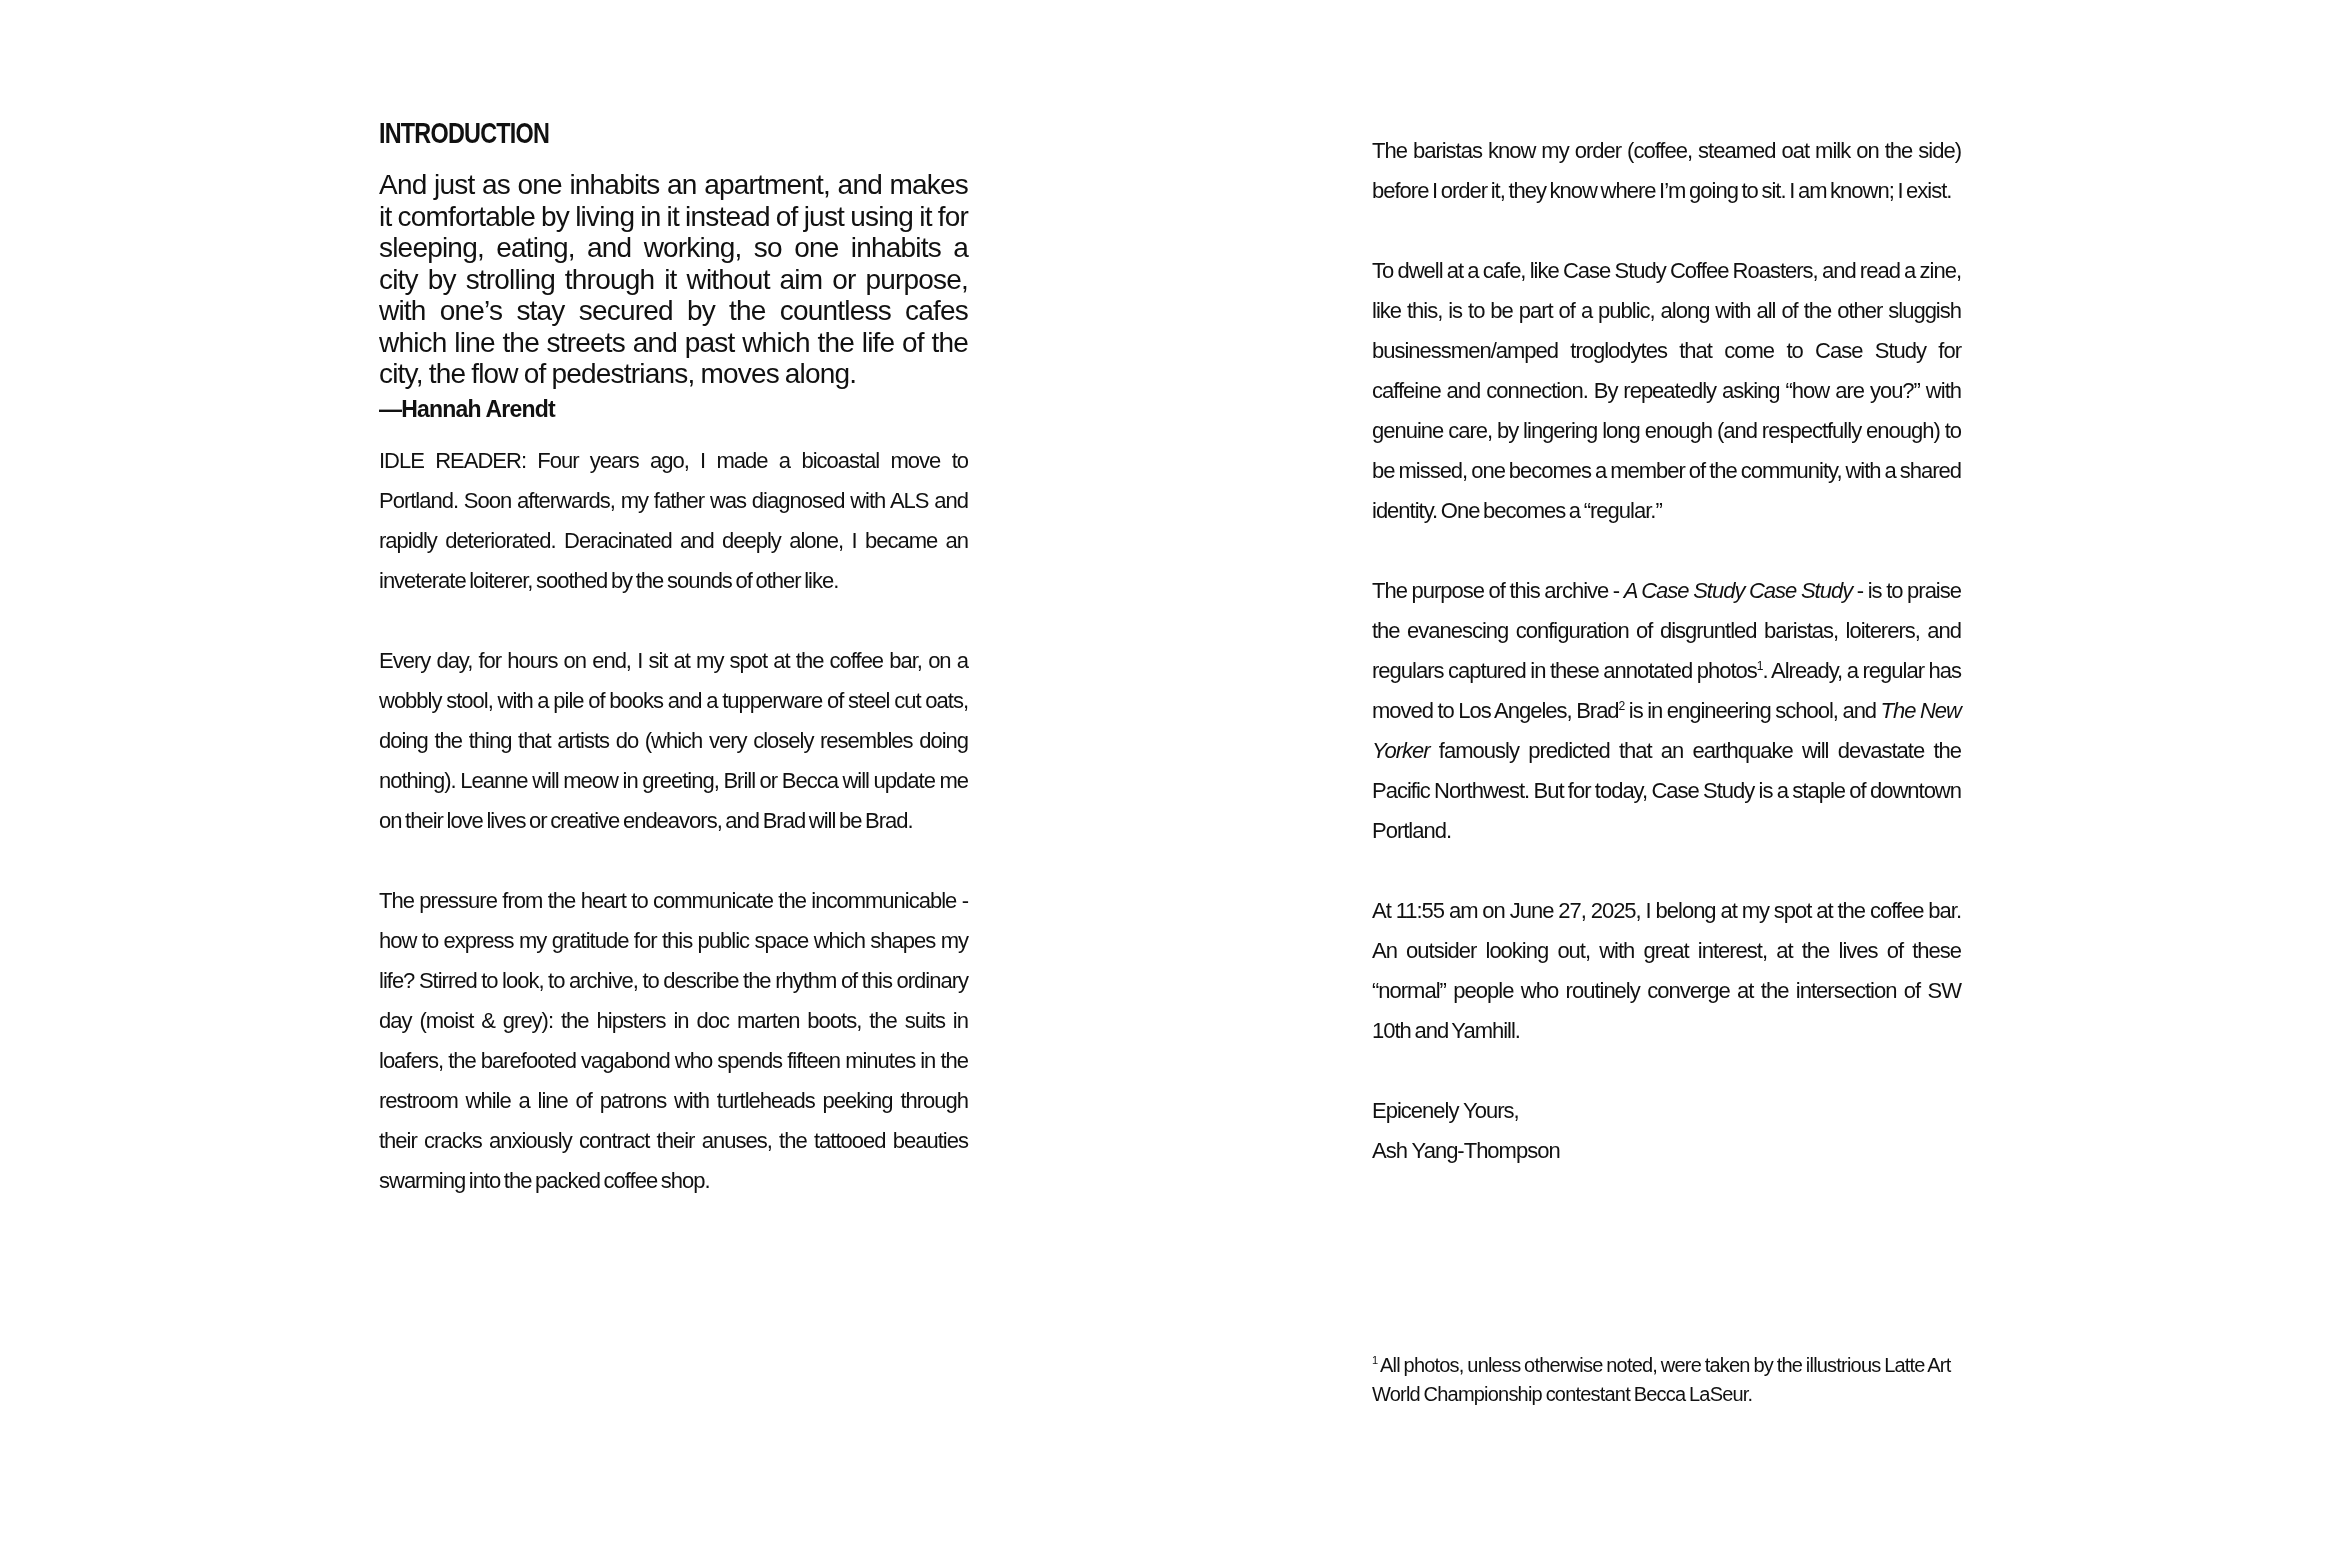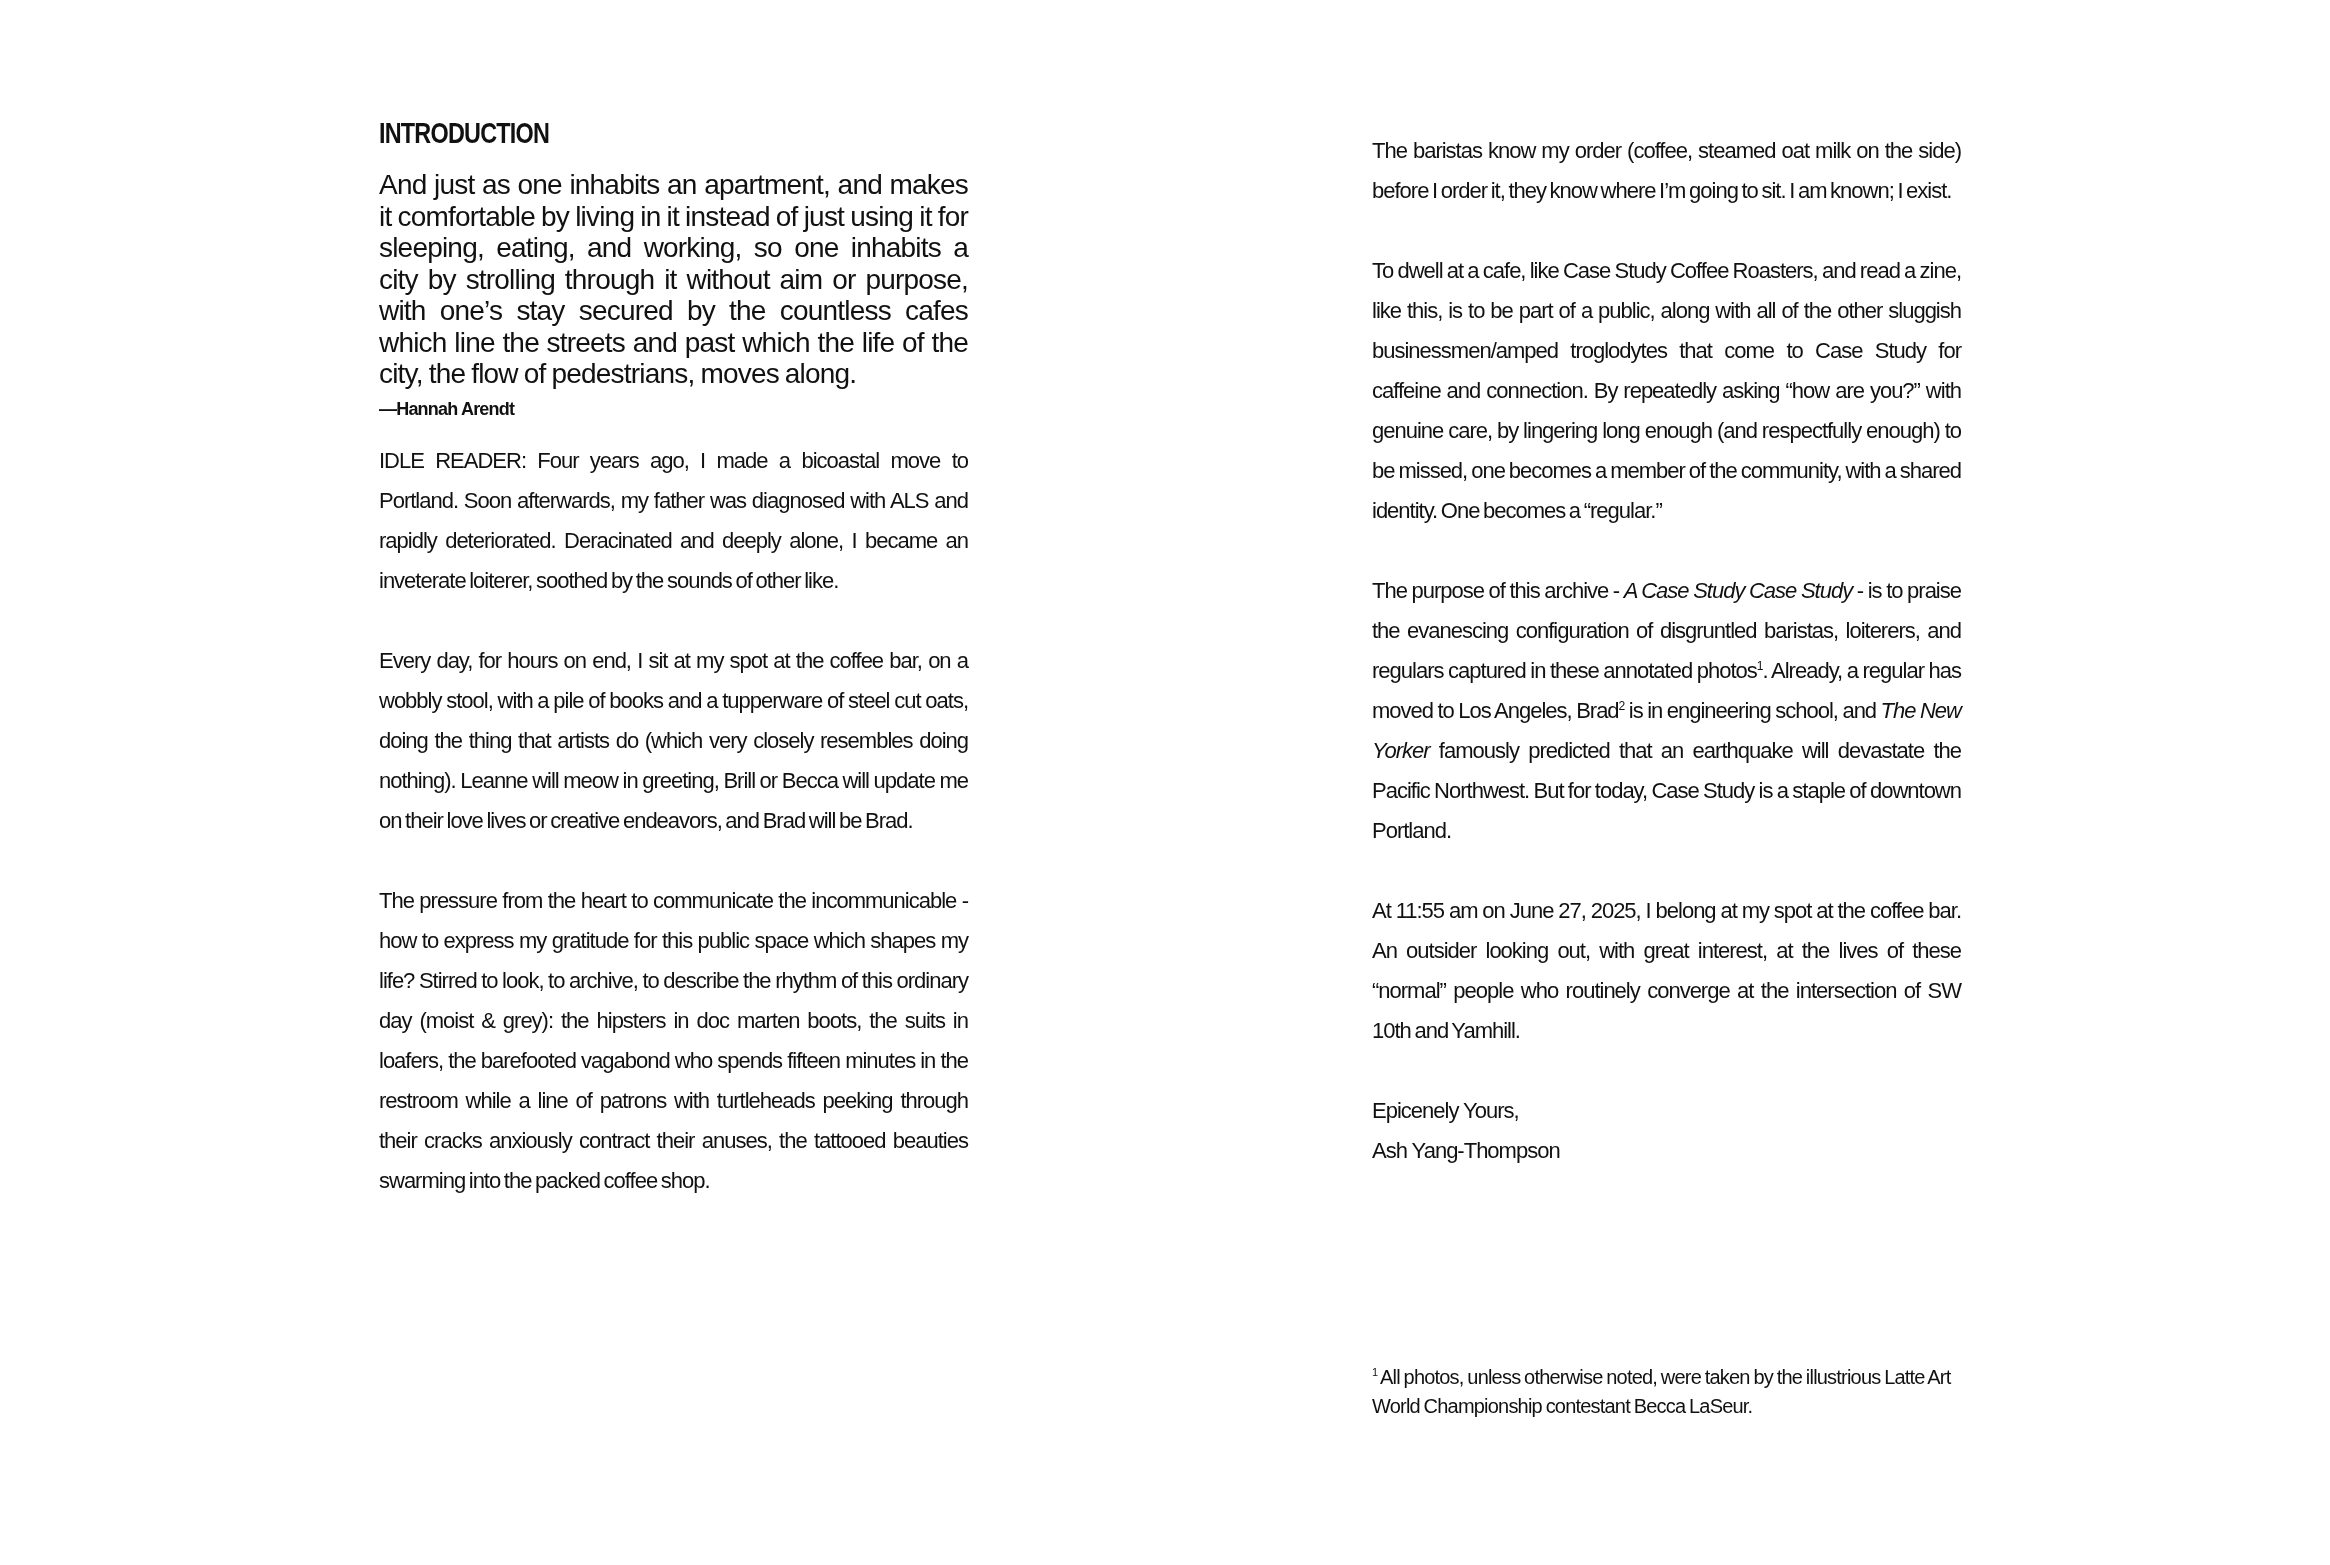--- a/index.html
+++ b/index.html
@@ -51,7 +51,7 @@
   }
   .attribution {
     margin-top: 4px;
-    font-size: 18px;
+    font-size: 23px;
     font-weight: bold;
     letter-spacing: -0.8px;
     line-height: 31.5px;

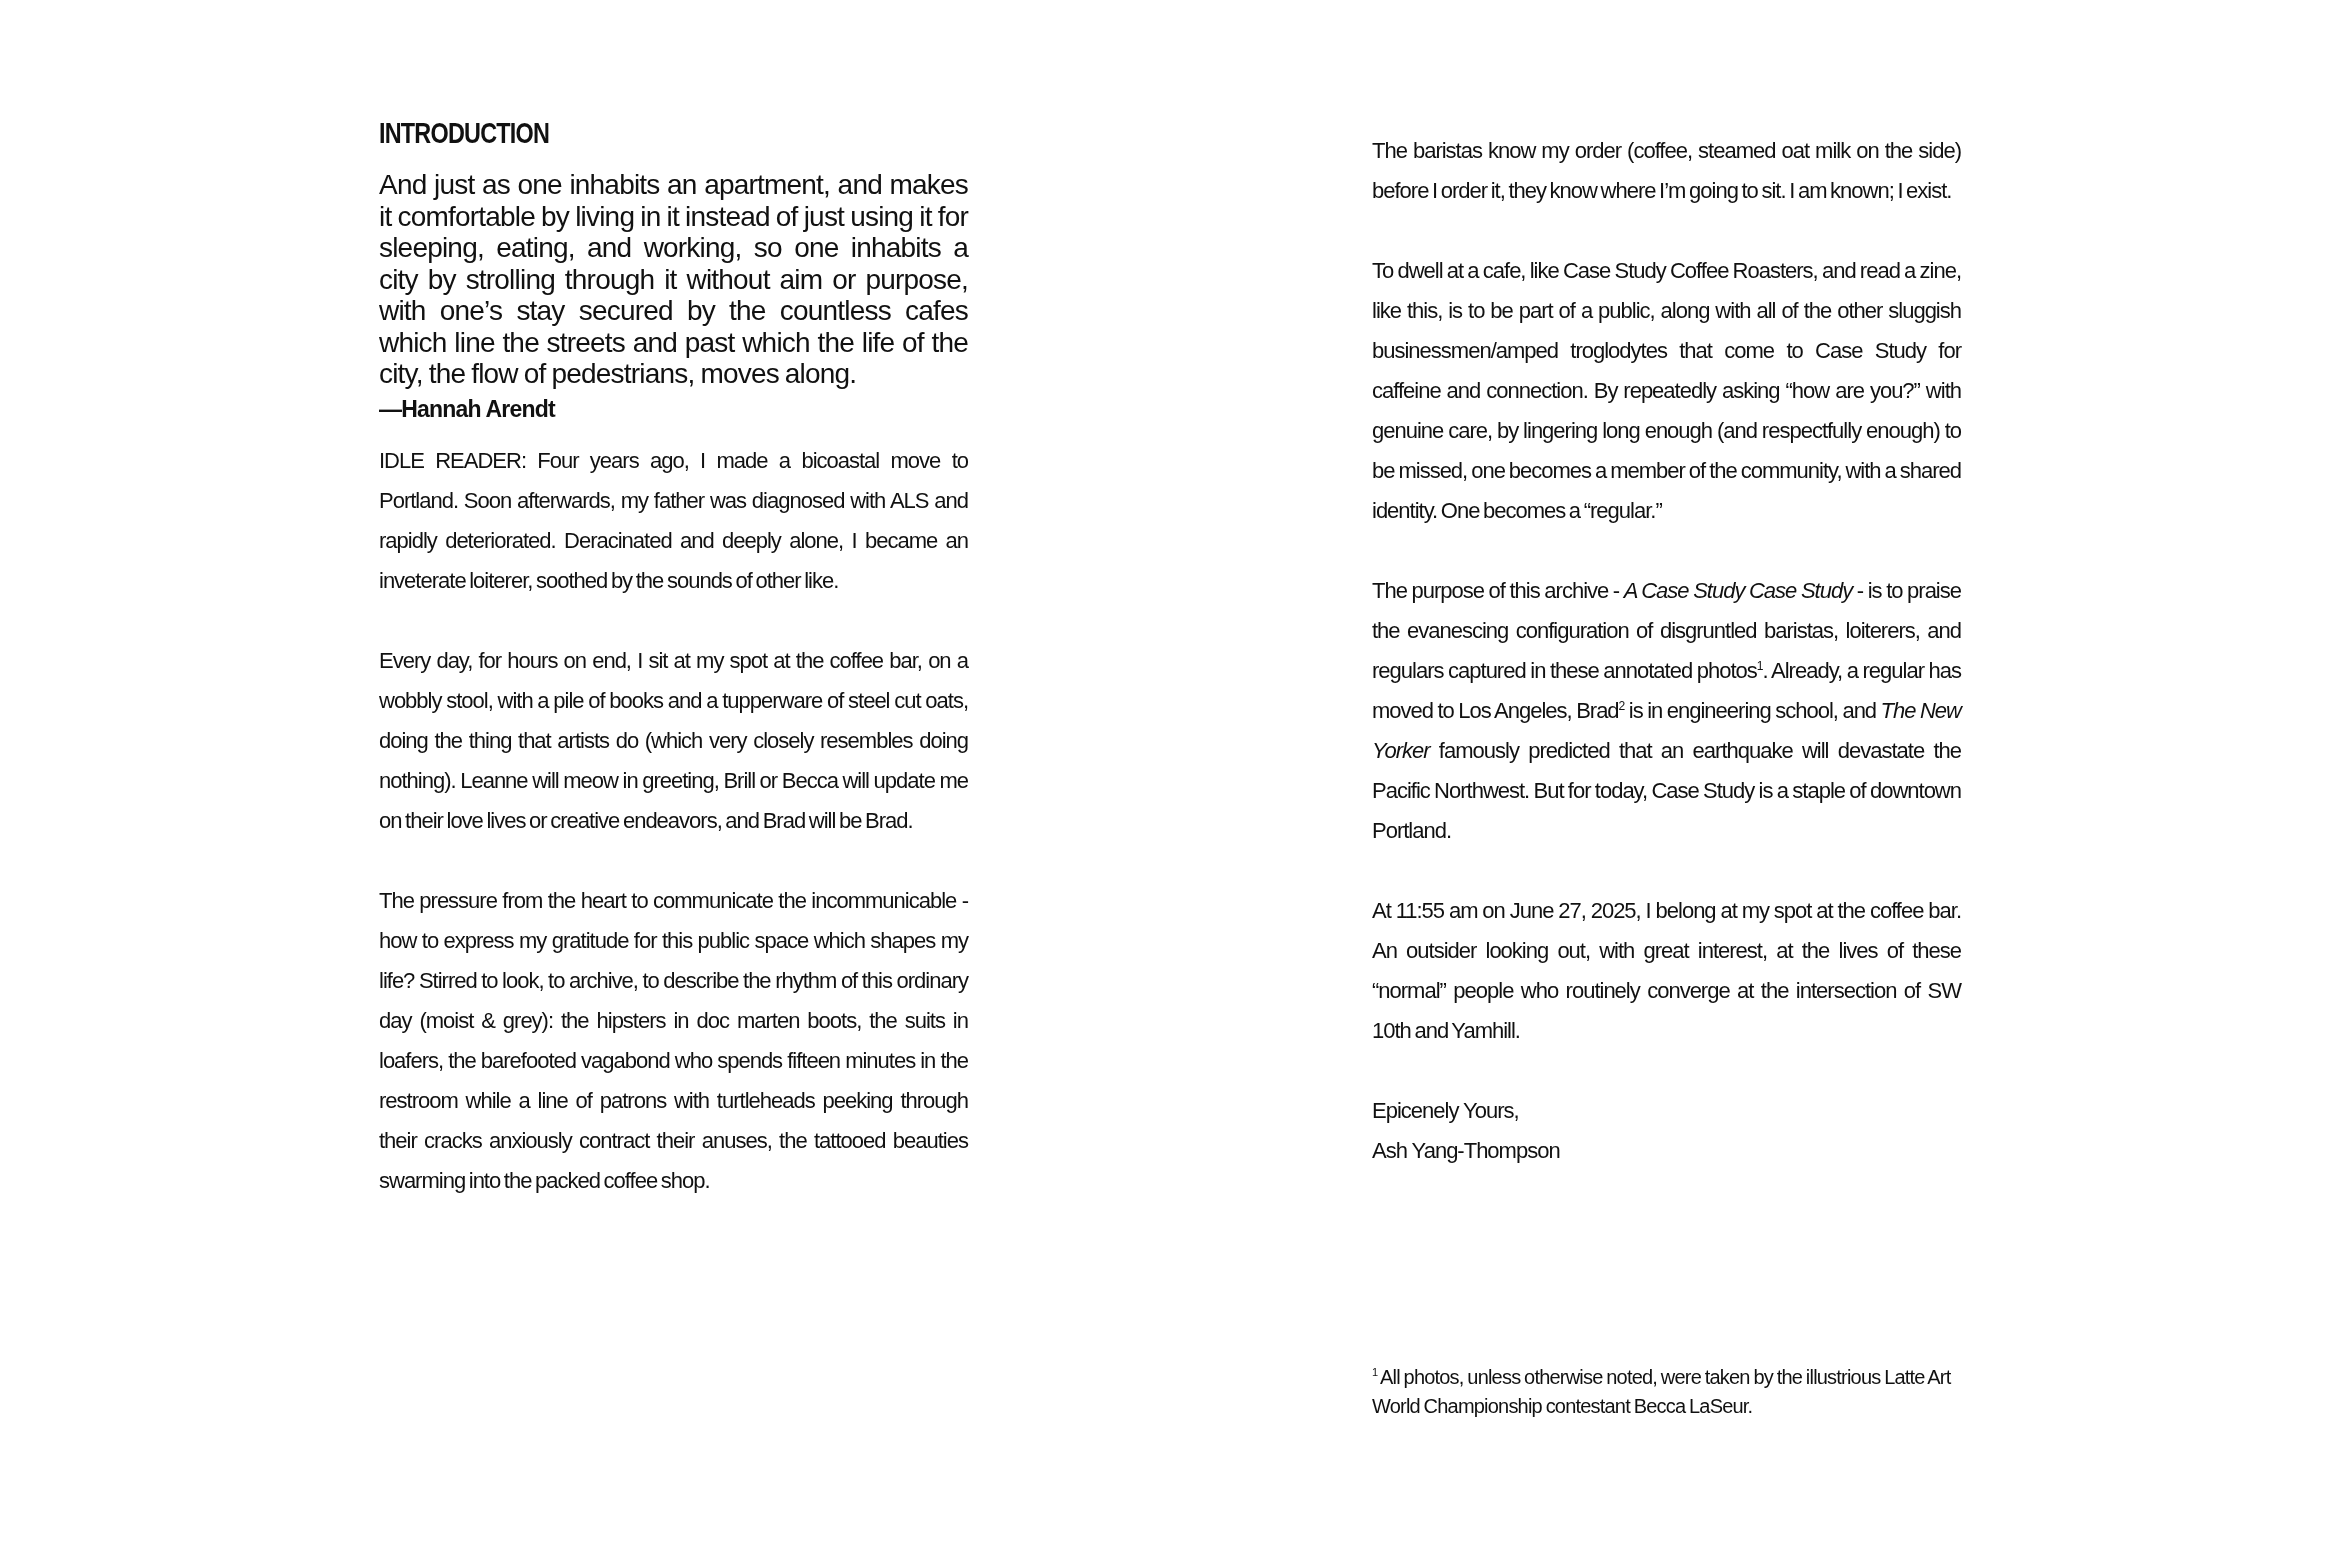--- a/index.html
+++ b/index.html
@@ -86,7 +86,6 @@
     left: 0;
     top: 1351px;
     width: 589px;
-    margin-top: 12px;
   }
   .footnote {
     margin: 0;

